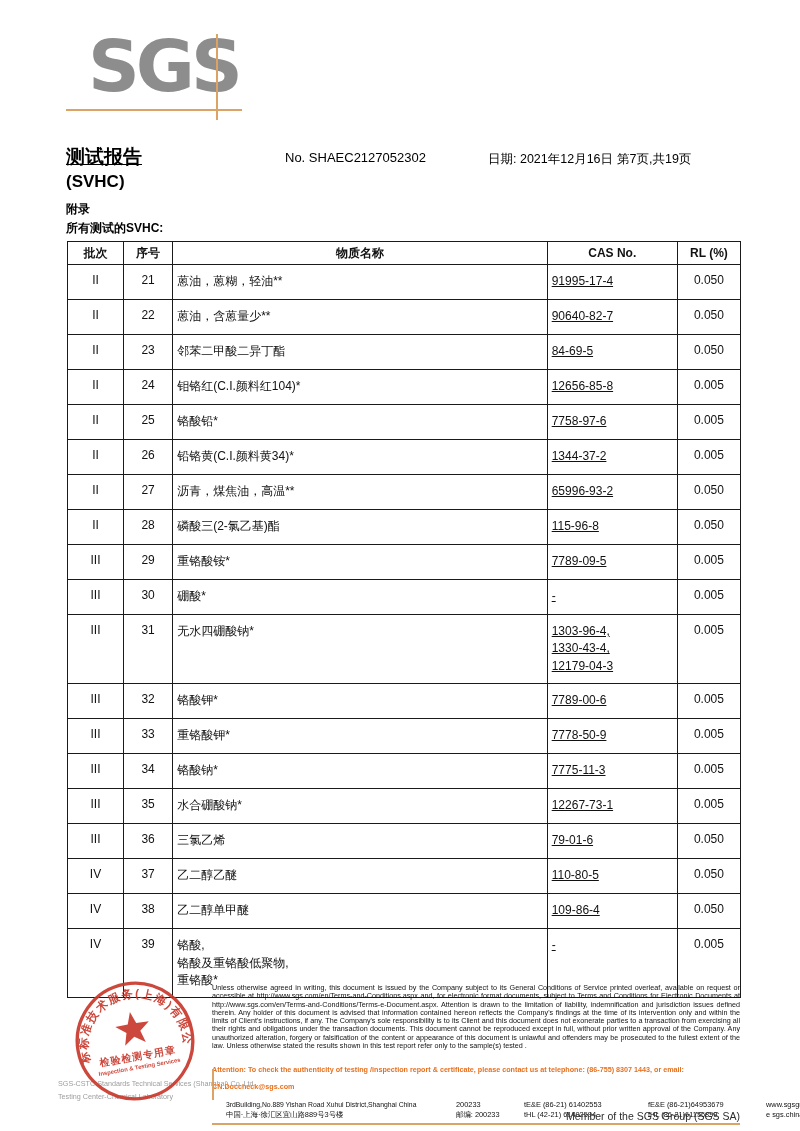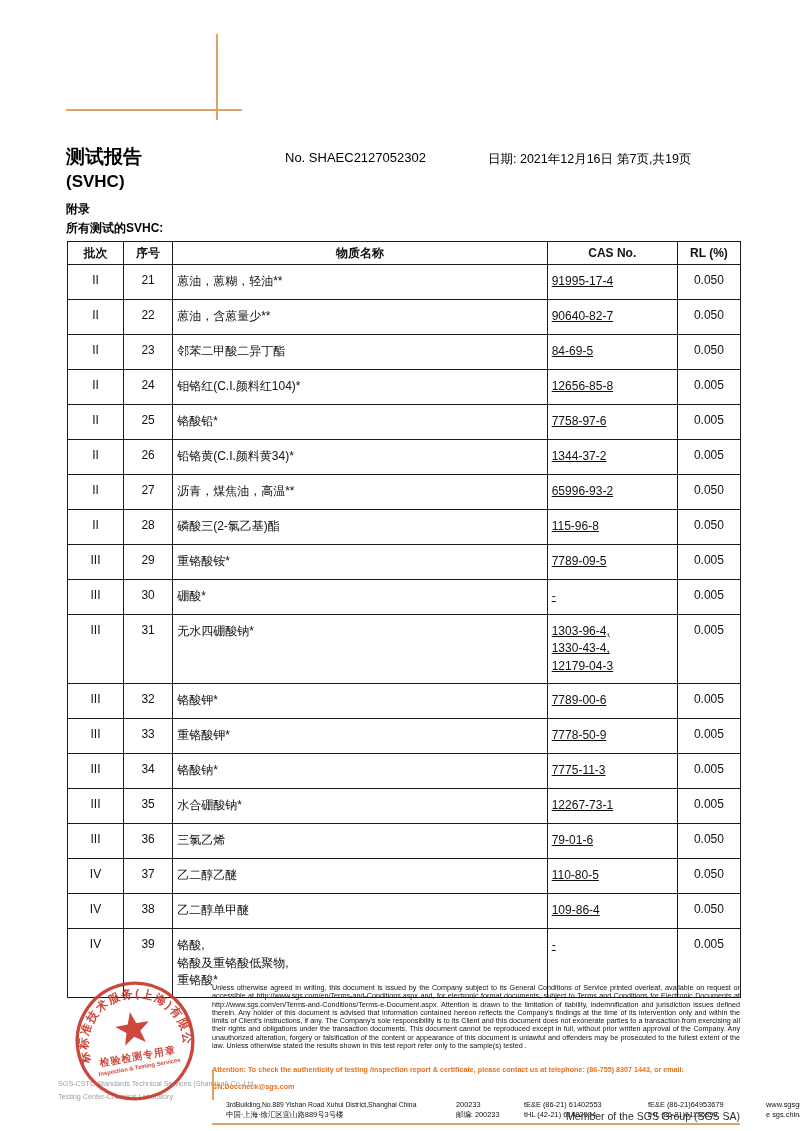--- a/index.html
+++ b/index.html
@@ -64,6 +64,7 @@
 
 <div class="page">
 
+  <div class="sgs-logo">SGS</div>
   <div class="hline-accent"></div>
   <div class="vline-accent"></div>
 

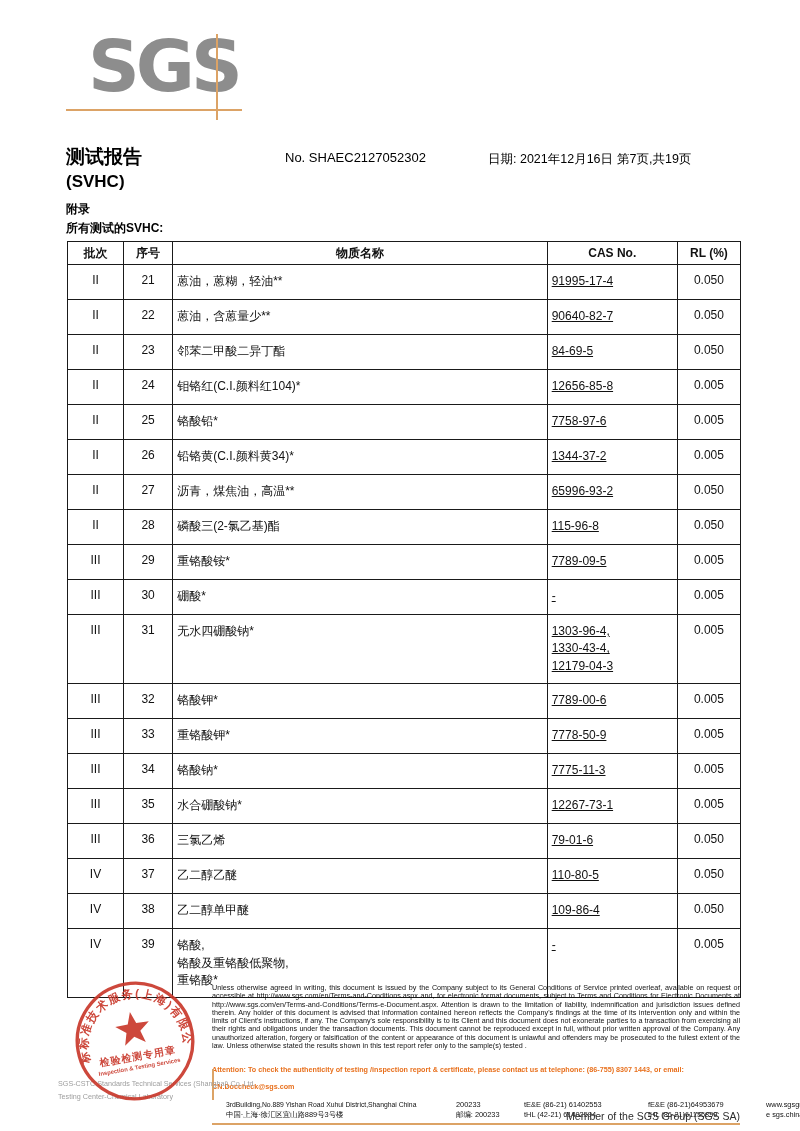--- a/index.html
+++ b/index.html
@@ -17,7 +17,7 @@
   .hline-accent{position:absolute; left:66px; top:109px; width:176px; height:2px; background:#dca366;}
   .vline-accent{position:absolute; left:216px; top:34px; width:2px; height:86px; background:#dca366;}
 
-  .doc-title{position:absolute; left:66px; top:144px; font-size:19px; font-weight:600; color:#000;}
+  .doc-title{position:absolute; left:66px; top:144px; font-size:19px; font-weight:600; color:#000;text-decoration:underline;}
   .doc-subtitle{position:absolute; left:66px; top:172px; font-size:17px; font-weight:600; color:#000;}
   .report-no{position:absolute; left:285px; top:150px; font-size:13px; color:#000;}
   .report-date{position:absolute; left:488px; top:151px; font-size:12.5px; color:#000000;}

